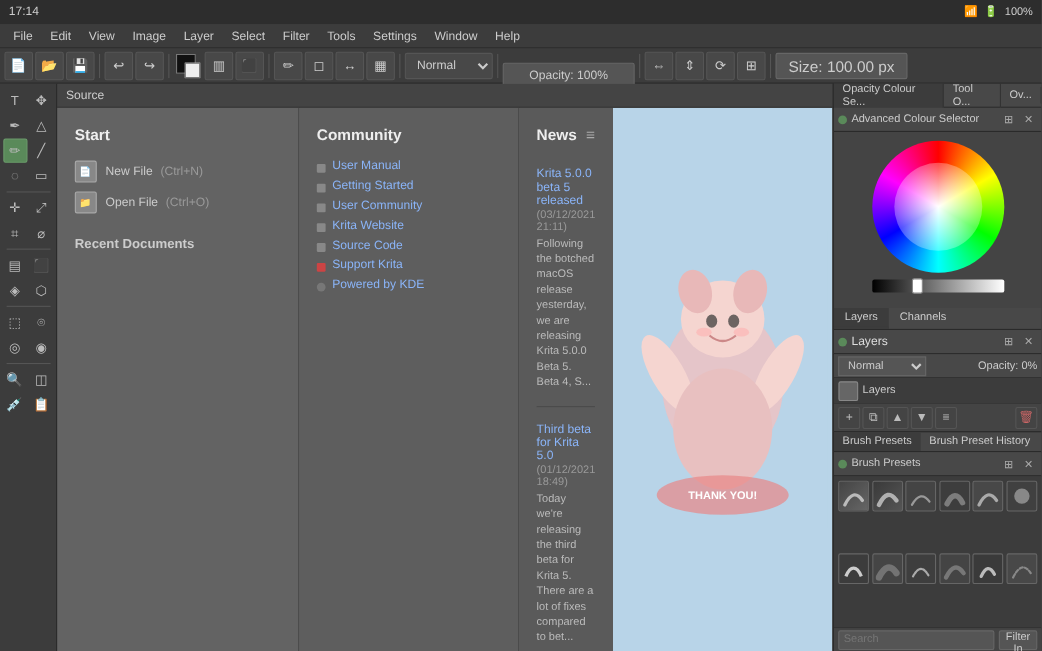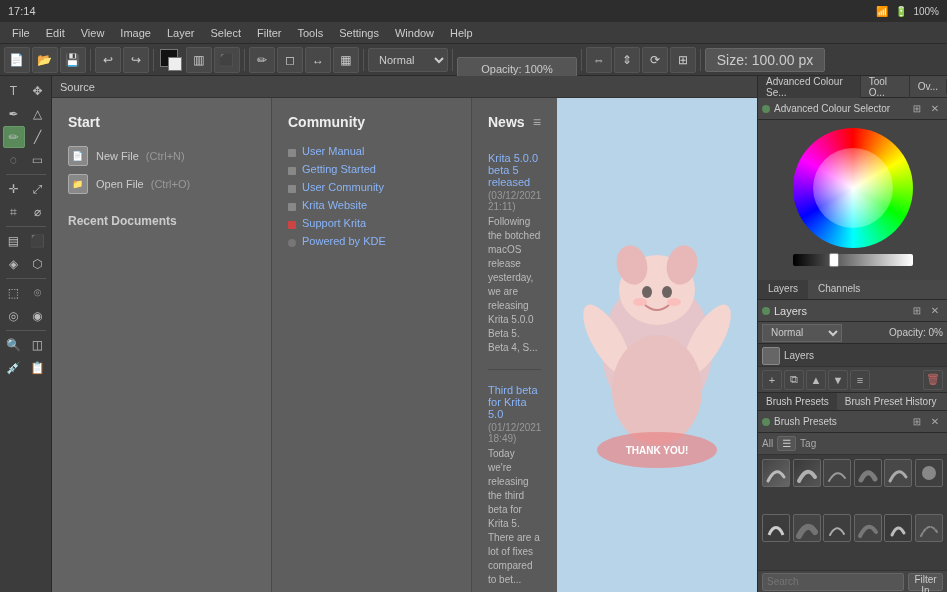--- a/index.html
+++ b/index.html
@@ -833,7 +833,7 @@
   <div class="right-panels">
 
     <div class="right-panel-top">
-      <div class="right-panel-tab active">Advanced Colour Se...</div>
+      <div class="right-panel-tab active">Opacity Colour Se...</div>
       <div class="right-panel-tab">Tool O...</div>
       <div class="right-panel-tab">Ov...</div>
     </div>

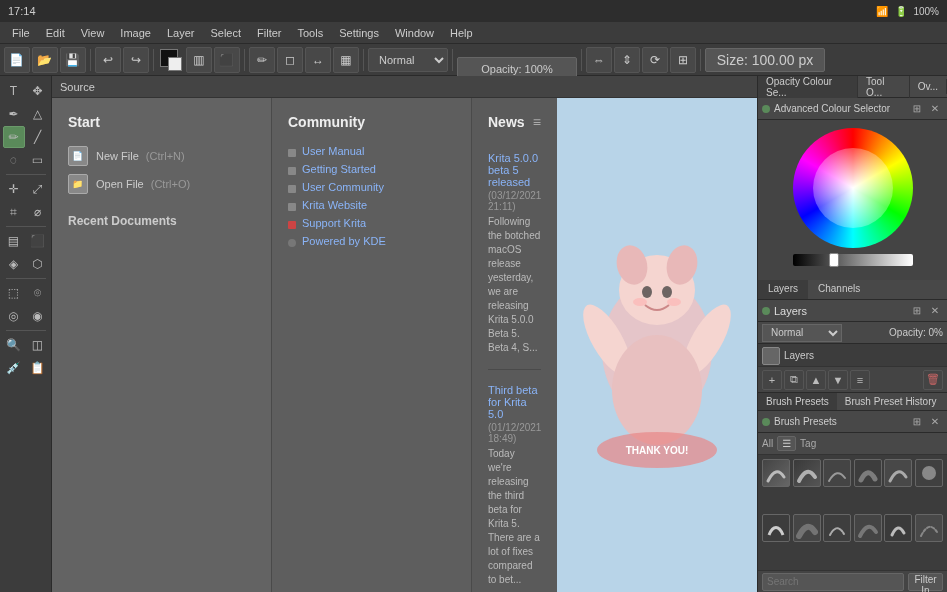--- a/index.html
+++ b/index.html
@@ -769,6 +769,10 @@
             <span>Krita Website</span>
           </div>
           <div class="community-link">
+            <div class="link-dot"></div>
+            <span>Source Code</span>
+          </div>
+          <div class="community-link">
             <div class="link-dot red"></div>
             <span>Support Krita</span>
           </div>

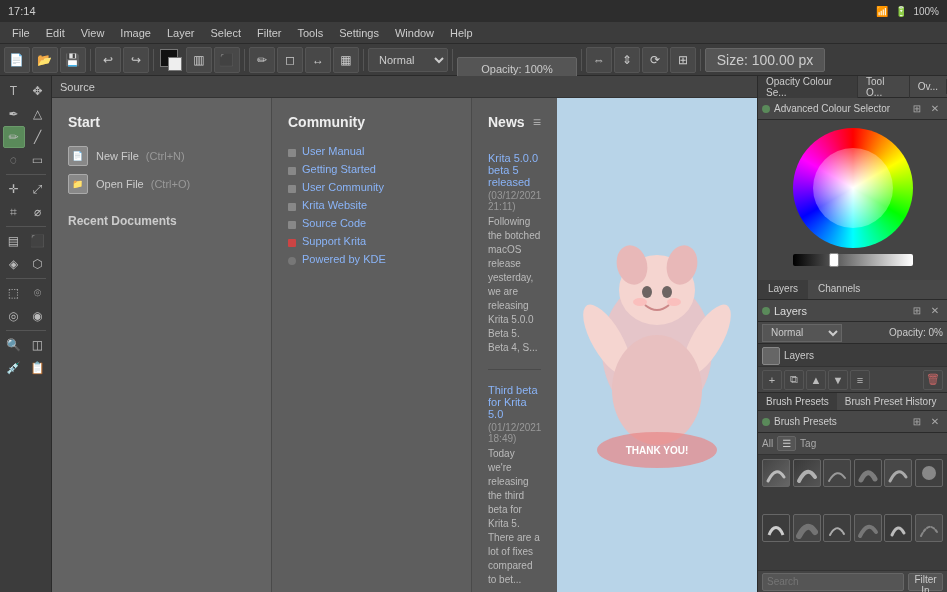--- a/index.html
+++ b/index.html
@@ -919,11 +919,6 @@
         </div>
       </div>
 
-      <div class="brush-filter-row">
-        <span class="brush-filter-label">All</span>
-        <span class="brush-filter-tag">☰</span>
-        <span class="brush-filter-label">Tag</span>
-      </div>
 
       <div class="brush-grid">
         <div class="brush-item" style="background: linear-gradient(135deg,#444,#666)">

